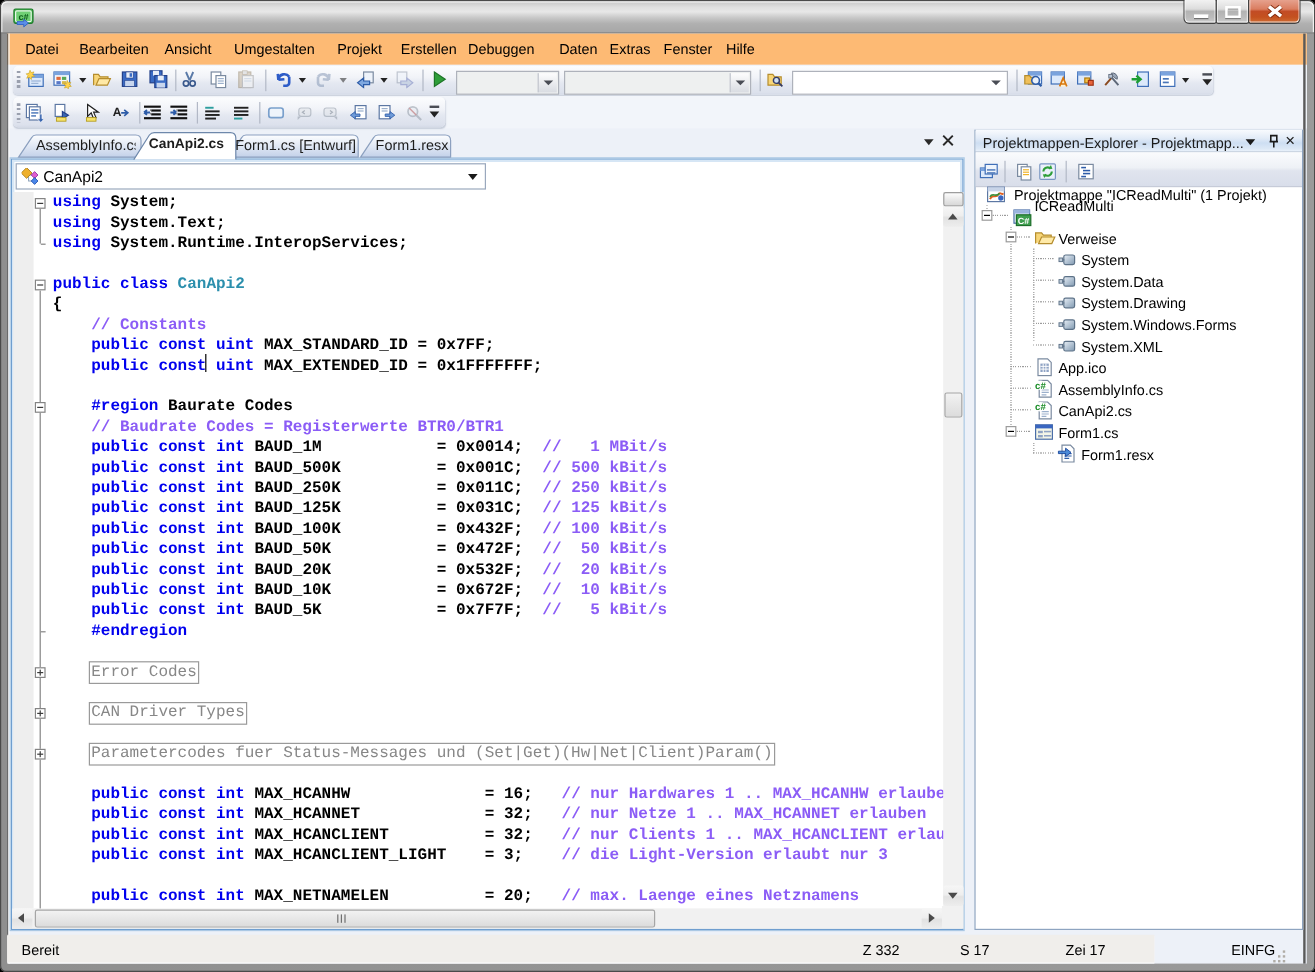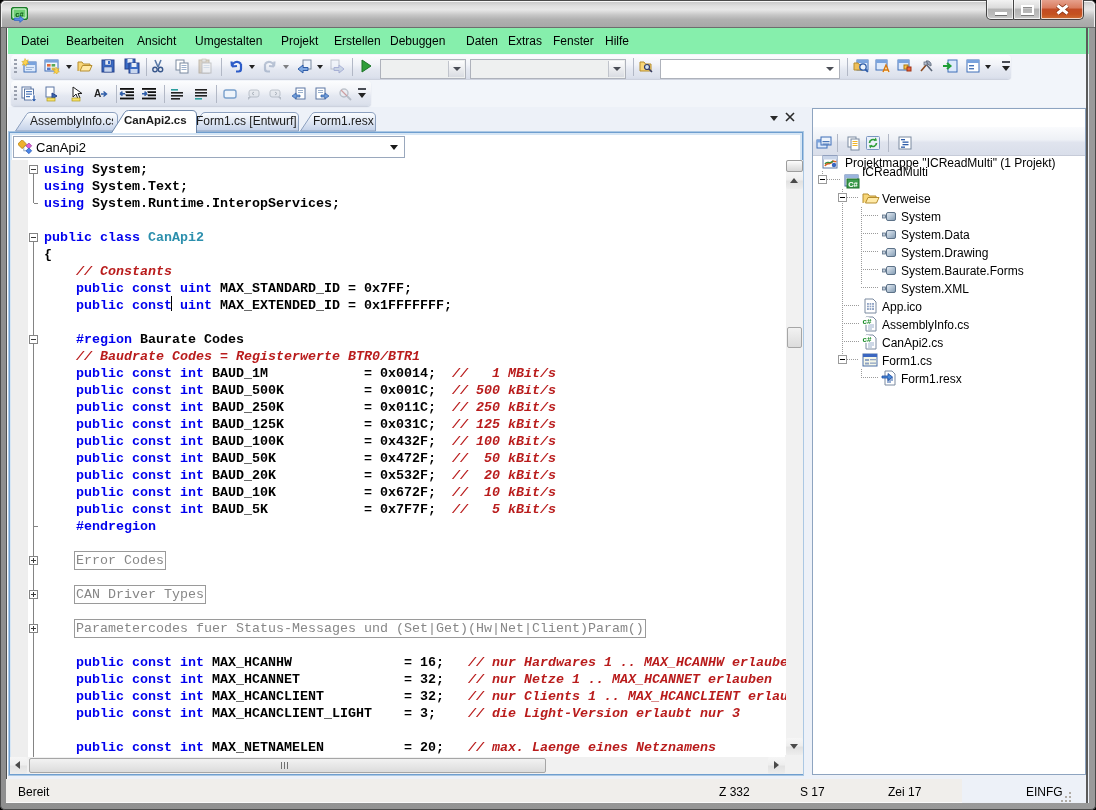--- a/index.html
+++ b/index.html
@@ -26,7 +26,7 @@
 
 #client { position:absolute; left:6px; top:28px; width:1083px; height:775px; background:#edf1f8; }
 
-#menubar { position:absolute; left:0; top:0; width:1083px; height:26px; background:#86efac; }
+#menubar { position:absolute; left:0; top:0; width:1083px; height:26px; background:#fdba74; }
 .mi { position:absolute; top:6px; font-size:12px; color:#000; }
 
 #tb1 { position:absolute; left:0; top:26px; width:1083px; height:26px; background:#f2f5fa; }

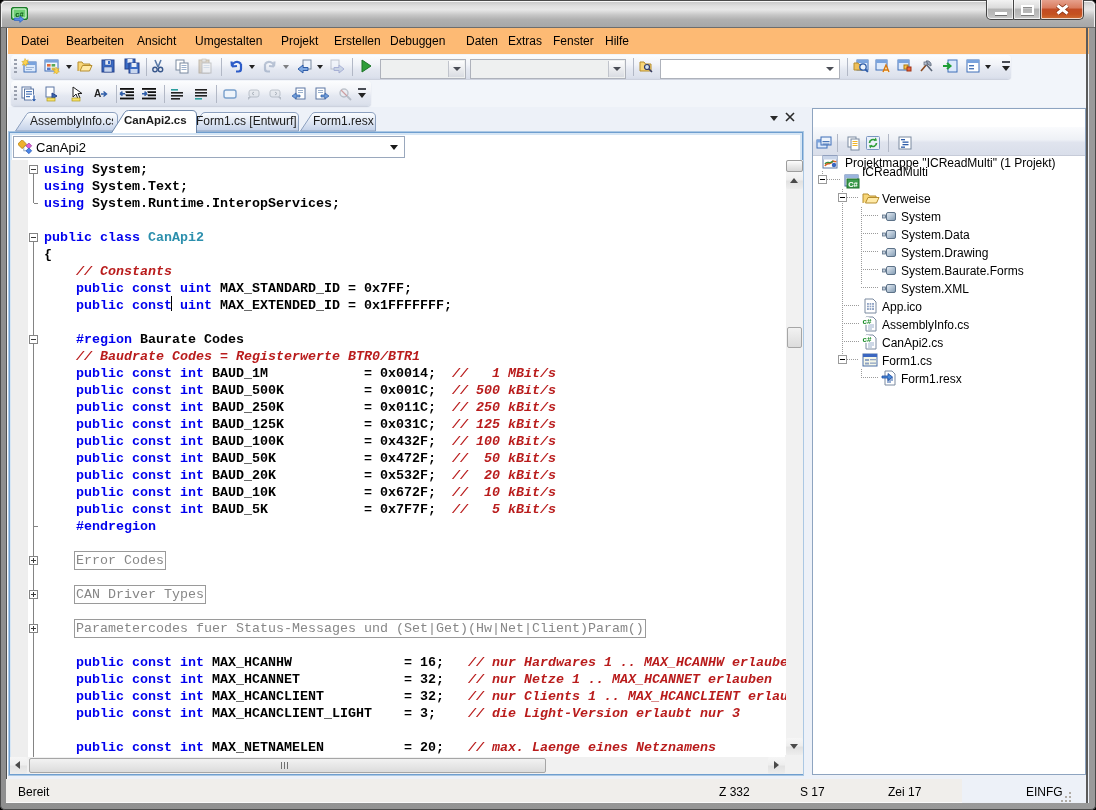--- a/index.html
+++ b/index.html
@@ -458,6 +458,14 @@
   </div>
 
   <div id="sepanel">
+    <div id="sehdr">
+      <div class="t">Projektmappen-Explorer - Projektmapp...</div>
+      <div class="abs" style="left:225px;top:8px;width:0;height:0;border-left:4px solid transparent;border-right:4px solid transparent;border-top:5px solid #1a1a1a"></div>
+      <svg class="abs" style="left:242px;top:3px" width="13" height="14" viewBox="0 0 13 14">
+          <path d="M4 2 h5 v5 h-5 Z M3 7 h7 M6.5 7 v5" stroke="#1a1a1a" stroke-width="1.3" fill="none"></path>
+        </svg>
+      <div class="abs" style="left:258px;top:1px;font-size:14px;color:#1a1a1a">×</div>
+    </div>
     <div id="setb">
       <svg class="ticon" style="left:3px;top:8px" viewBox="0 0 16 16">
           <rect x="1" y="5" width="10" height="8" fill="#dce9fb" stroke="#3f6fb8"></rect>

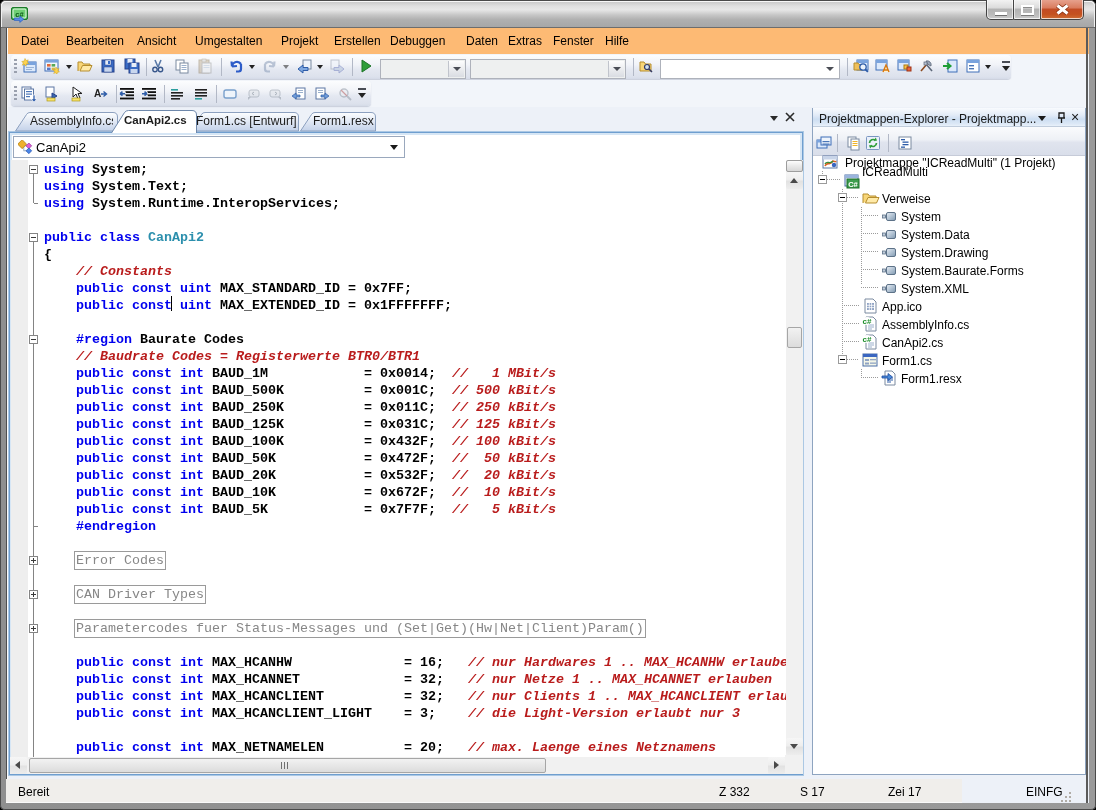--- a/index.html
+++ b/index.html
@@ -55,7 +55,7 @@
 #indmargin { position:absolute; left:2px; top:28px; width:17px; height:597px; background:#eeeeee; }
 pre.code { position:absolute; left:35px; top:29px; font-family:"Liberation Mono",monospace; font-weight:bold; font-size:13.3333px; line-height:17px; color:#000; }
 pre.code .k { color:#0000ee; }
-pre.code .c { color:#b91c1c;font-style:italic; }
+pre.code .c { color:#8b5cf6; }
 pre.code .t { color:#2b8fad; }
 pre.code .rb { color:#878787; font-weight:normal; outline:1px solid #9a9a9a; outline-offset:1px; }
 pre.code .cursor { display:inline-block; width:0; height:0; position:relative; }

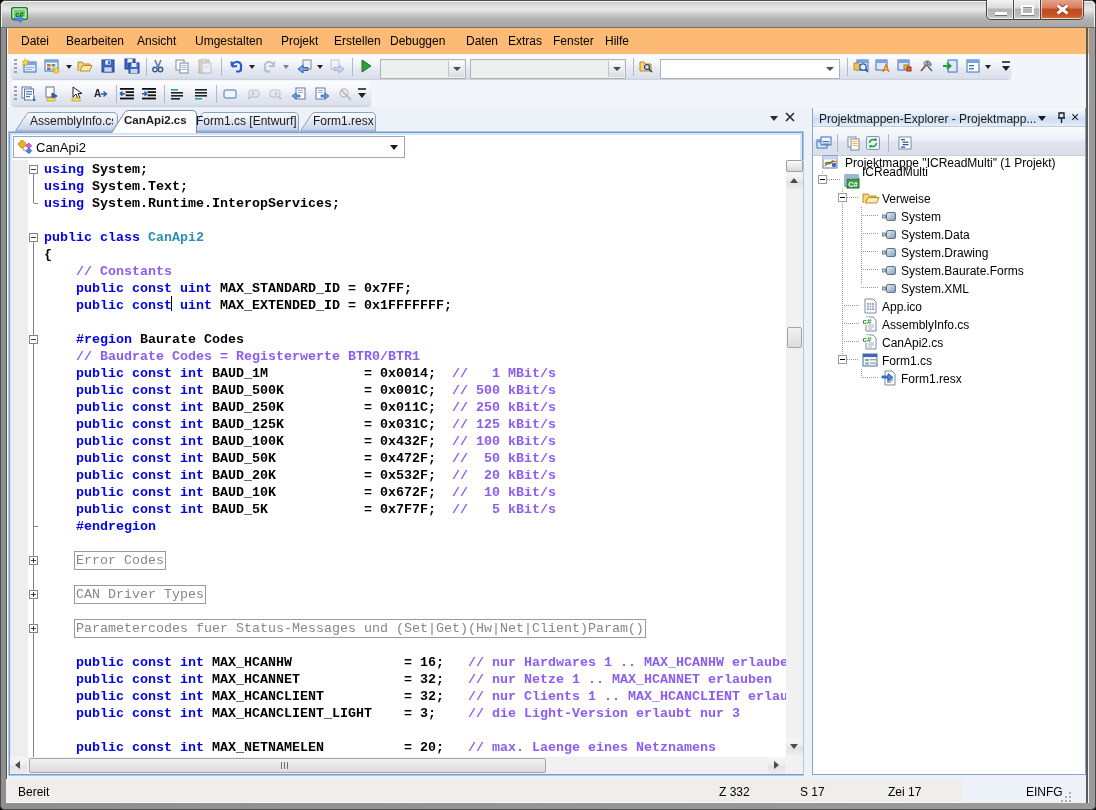--- a/index.html
+++ b/index.html
@@ -606,7 +606,7 @@
       <div class="row" style="left:88px;top:101px">System</div>
       <div class="row" style="left:88px;top:119px">System.Data</div>
       <div class="row" style="left:88px;top:137px">System.Drawing</div>
-      <div class="row" style="left:88px;top:155px">System.Baurate.Forms</div>
+      <div class="row" style="left:88px;top:155px">System.Windows.Forms</div>
       <div class="row" style="left:88px;top:173px">System.XML</div>
       <div class="row" style="left:69px;top:191px">App.ico</div>
       <div class="row" style="left:69px;top:209px">AssemblyInfo.cs</div>

